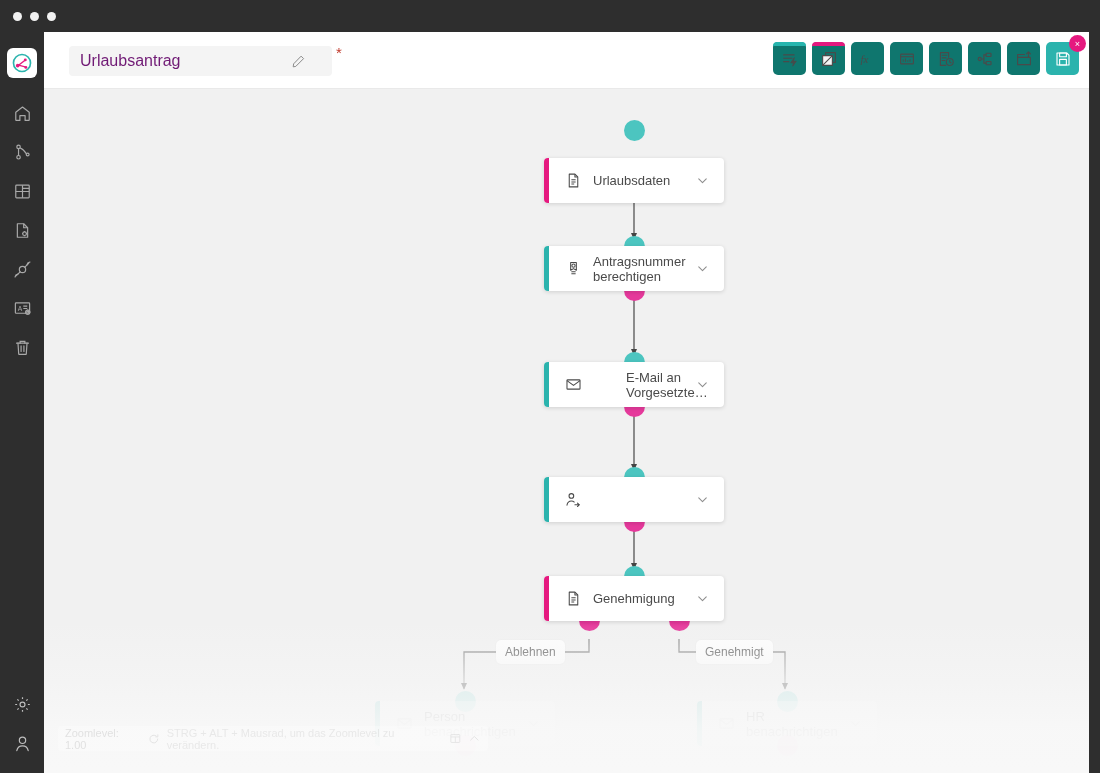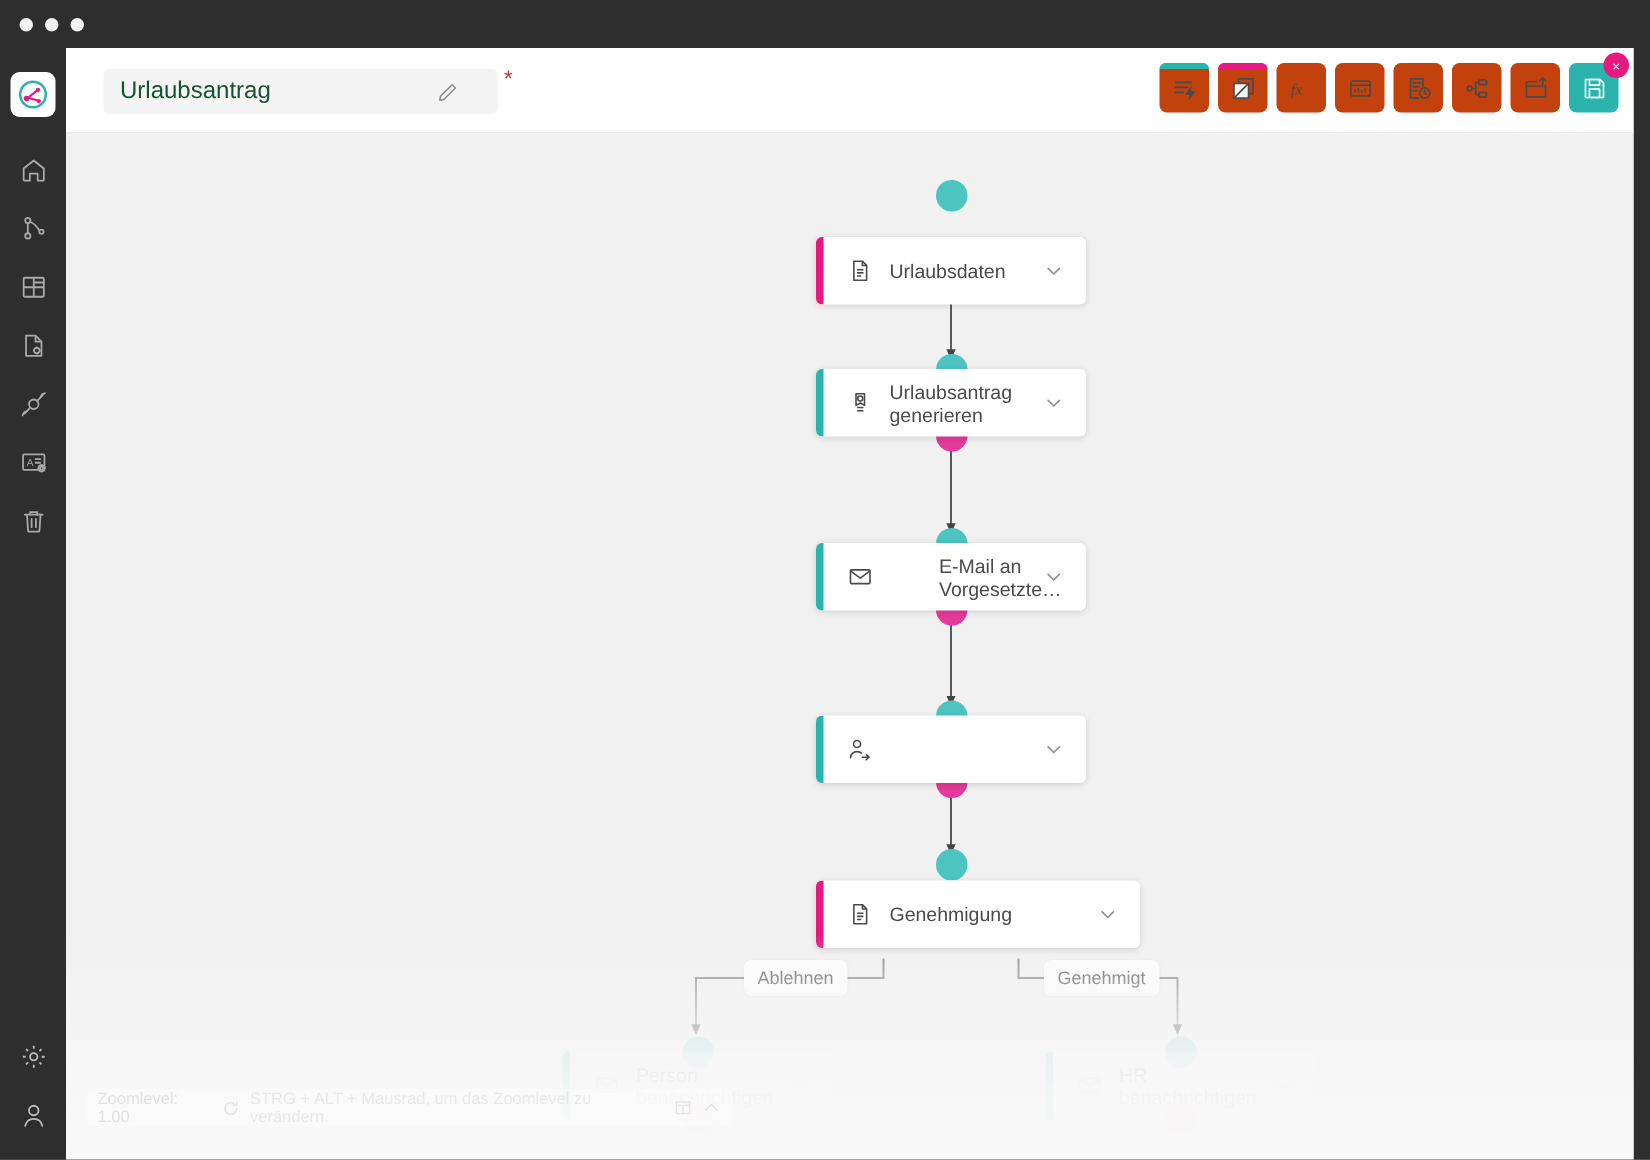--- a/index.html
+++ b/index.html
@@ -73,7 +73,7 @@
   .name-input {
     border: none; outline: none; background: transparent;
     font-family: "Liberation Sans", sans-serif;
-    font-size: 16px; color: #14532d; padding-left: 11px;
+    font-size: 16px; color: #701a75; padding-left: 11px;
     width: 215px; height: 28px;
   }
   .pencil-btn {

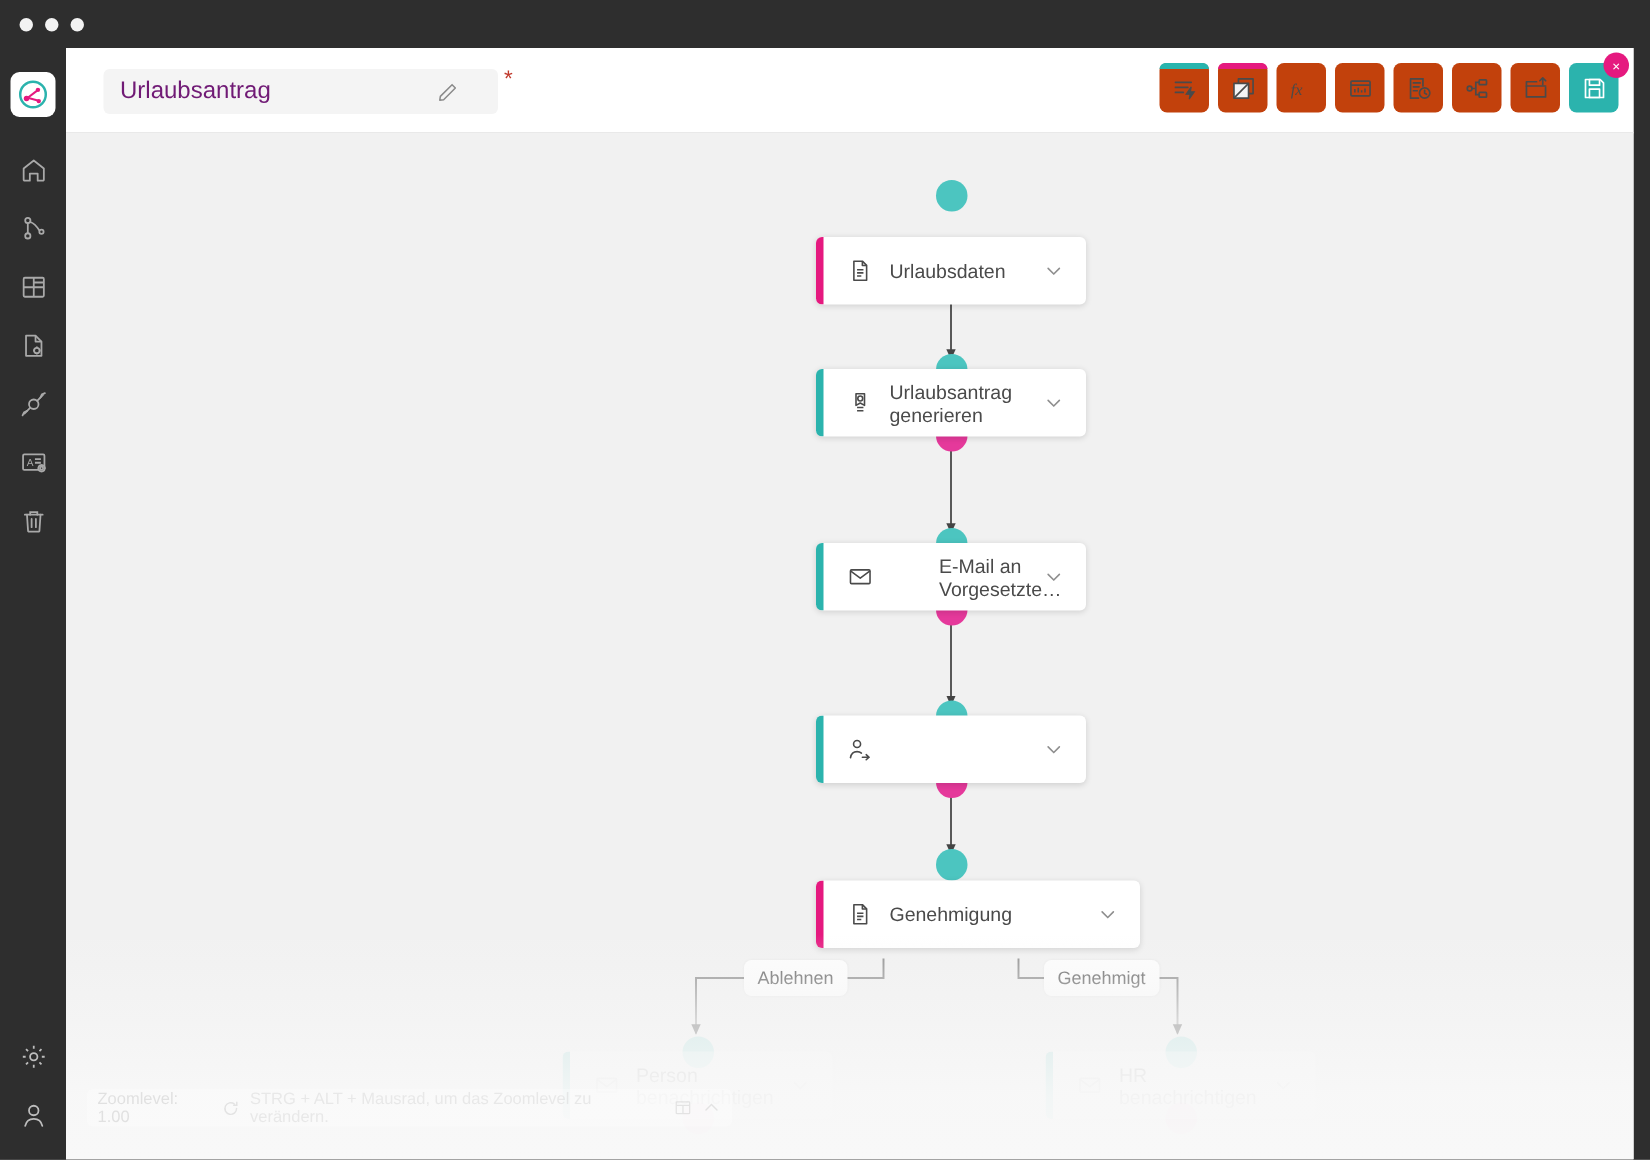--- a/index.html
+++ b/index.html
@@ -92,7 +92,7 @@
   .tool {
     position: relative;
     width: 33px; height: 33px;
-    background: #c2410c; border-radius: 5px;
+    background: #0f766e; border-radius: 5px;
     display: flex; align-items: center; justify-content: center;
     cursor: pointer;
   }

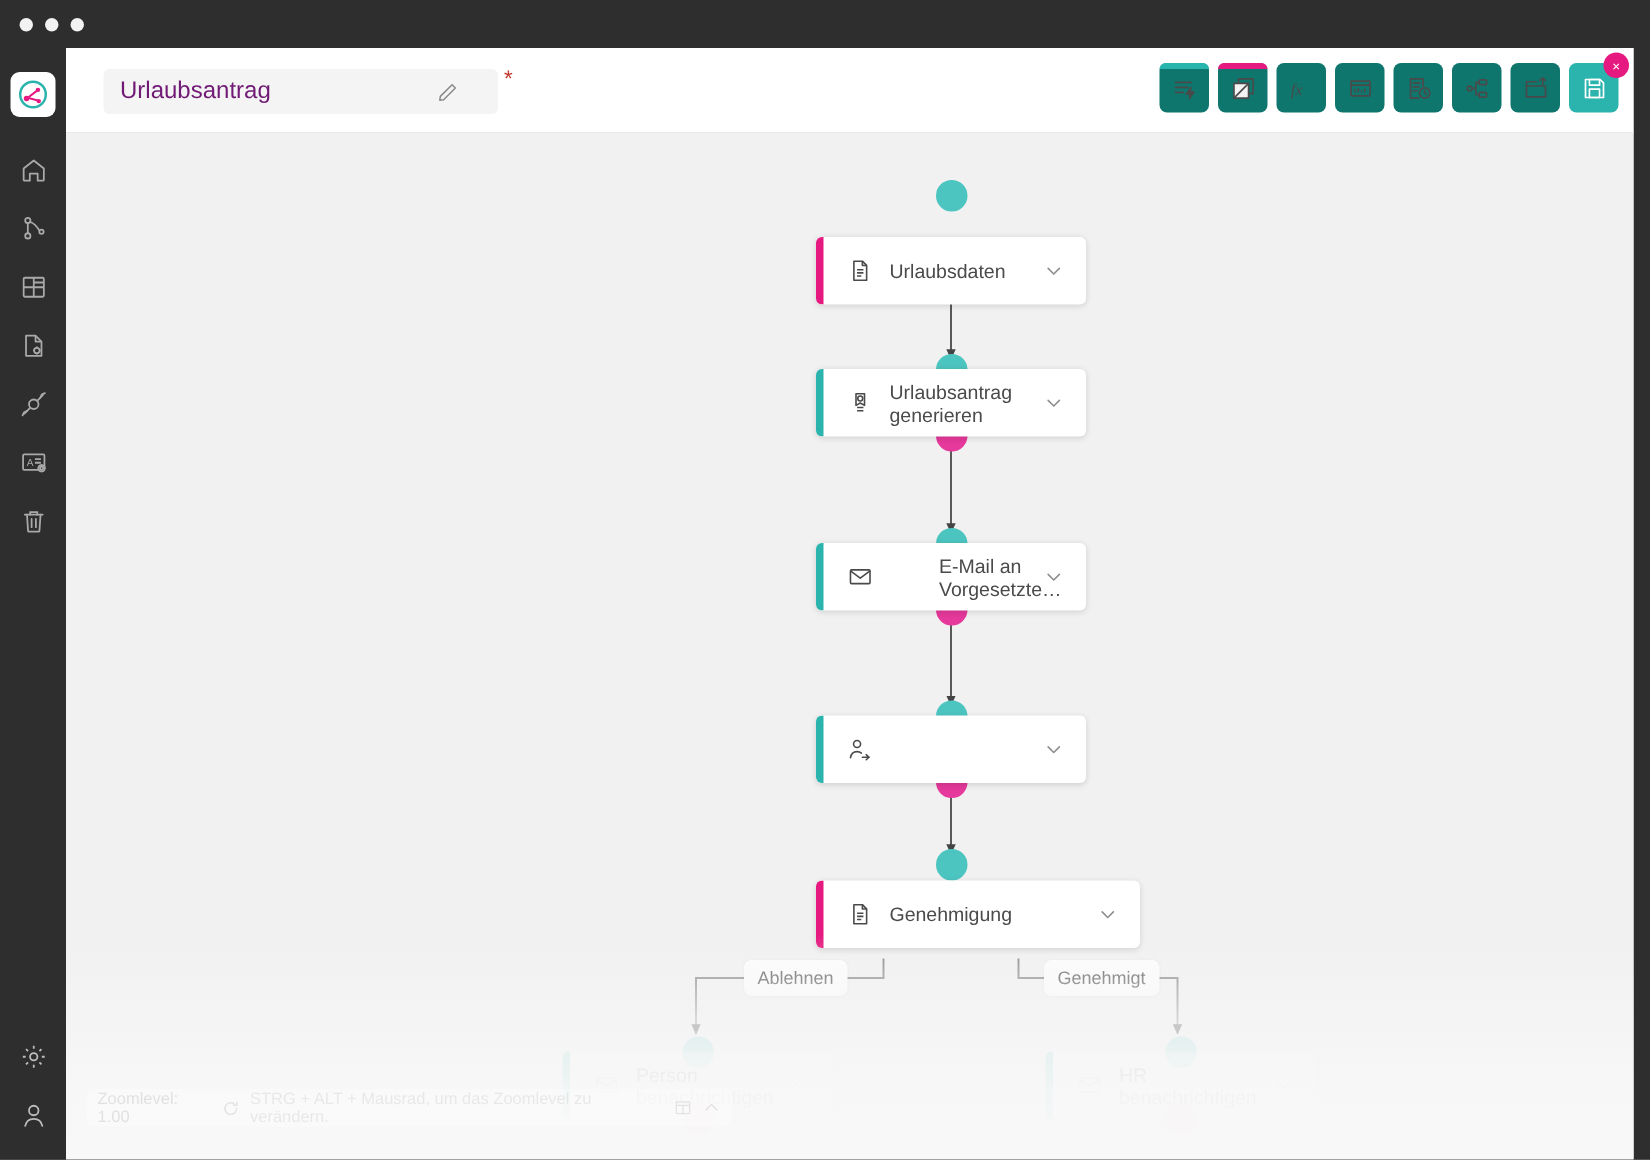--- a/index.html
+++ b/index.html
@@ -435,7 +435,7 @@
                   <path d="M9 16.5h6M9 19.5h6"></path>
                 </svg>
               </div>
-              <div class="node-label">Urlaubsantrag generieren</div>
+              <div class="node-label">Antragsnummer berechtigen</div>
               <div class="node-chev">
                 <svg width="15" height="15" viewBox="0 0 24 24" fill="none" stroke="#8e8e8e" stroke-width="1.7" stroke-linecap="round" stroke-linejoin="round">
                   <path d="M6 9.5l6 6 6-6"></path>

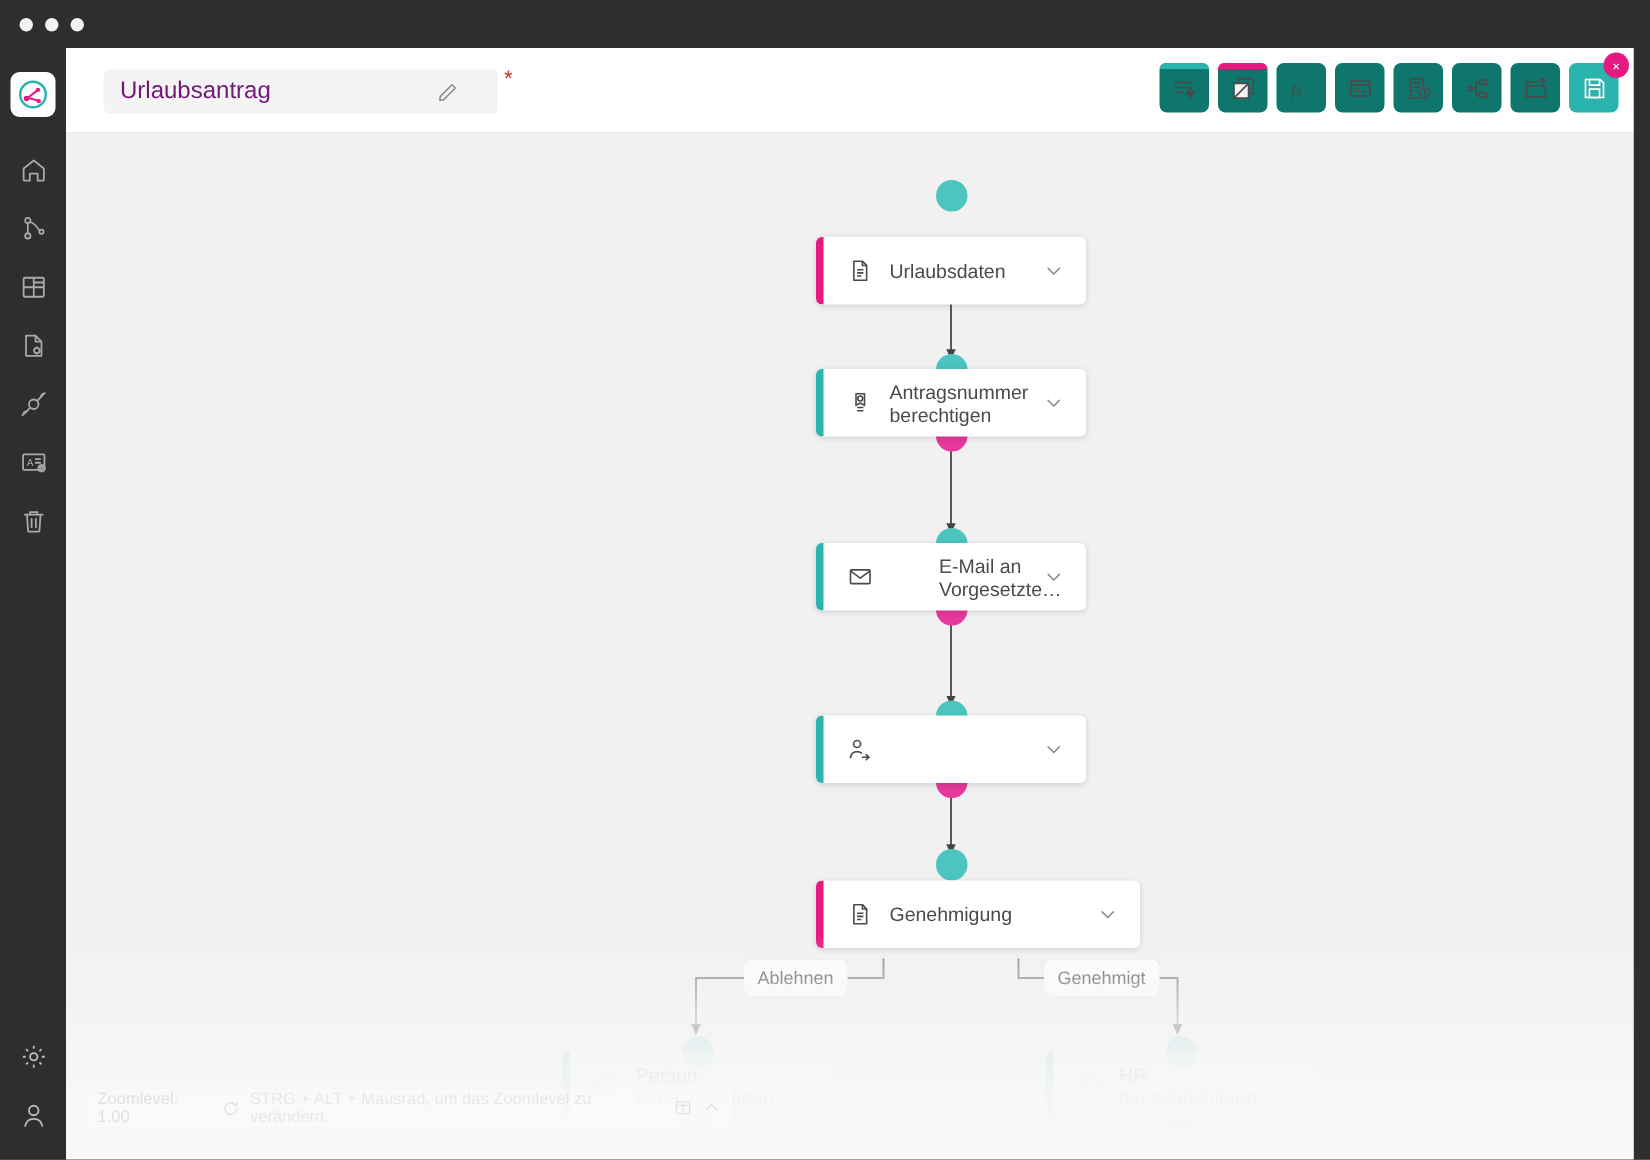--- a/index.html
+++ b/index.html
@@ -485,7 +485,7 @@
             <div class="handle top" style="left: 79.5px; top: -10px;"></div>
             <div class="handle bottom" style="left: 34.5px; top: 34px;"></div>
             <div class="handle bottom" style="left: 124.5px; top: 34px;"></div>
-            <div class="node" style="width: 216px; left: 0px; top: 0px; margin-top: 11px;">
+            <div class="node" style="width: 180px; left: 0px; top: 0px;">
               <div class="node-accent" style="background: rgb(229, 25, 127);"></div>
               <div class="node-icon">
                 <svg width="17" height="17" viewBox="0 0 24 24" fill="none" stroke="#4a4a4a" stroke-width="1.5" stroke-linejoin="round">

